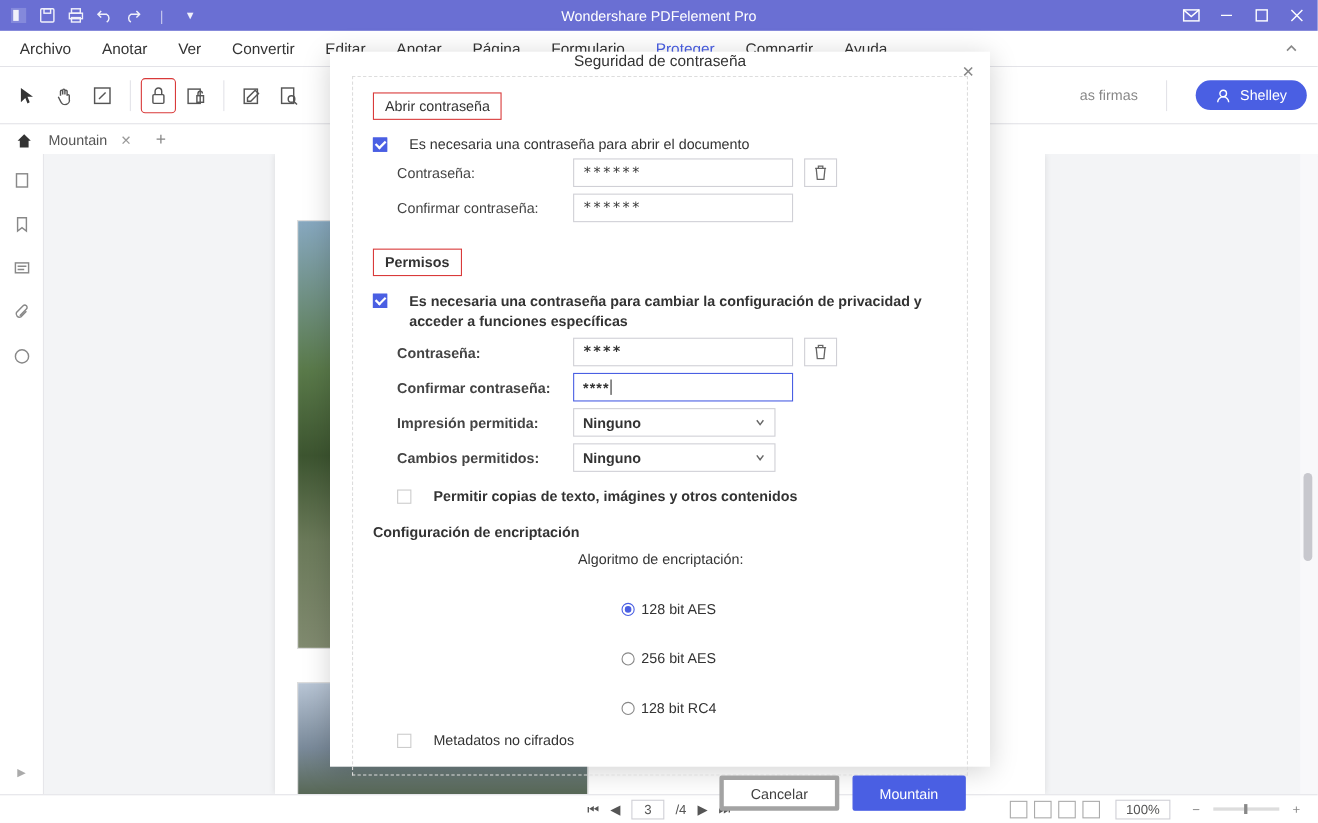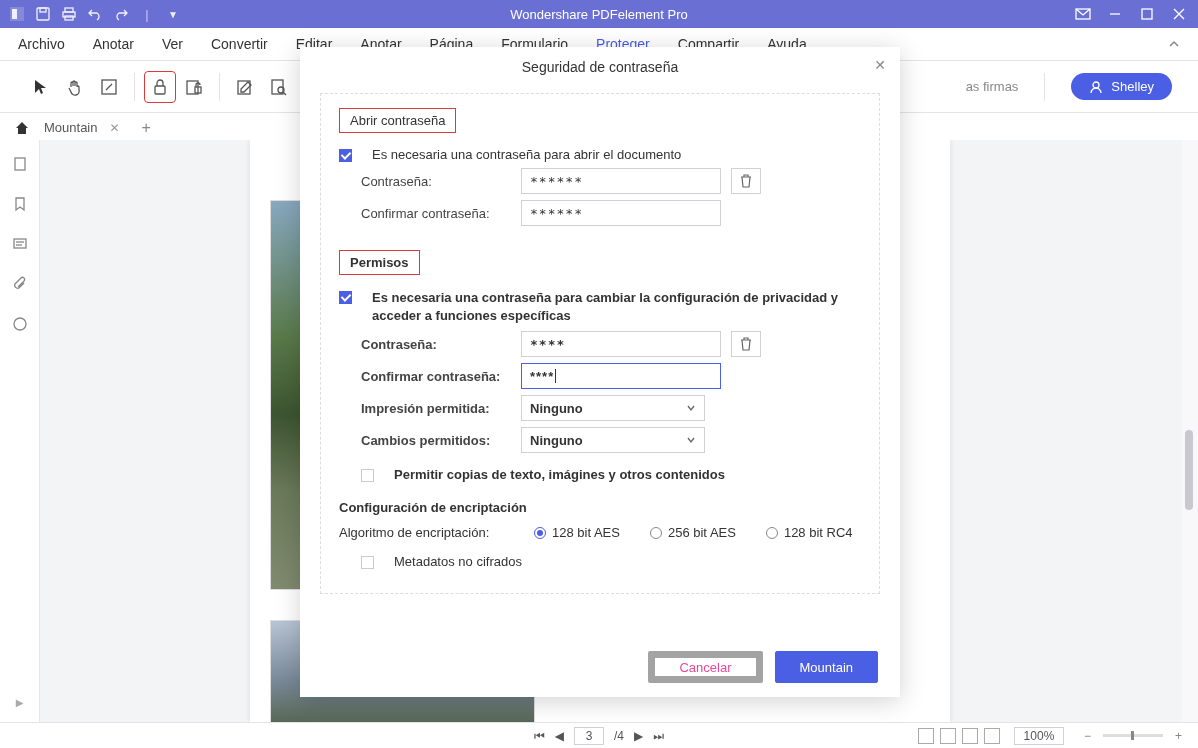--- a/index.html
+++ b/index.html
@@ -20,7 +20,7 @@
 .menubar .chev { margin-left: auto; color: #888; }
 
 
-.toolbar { height: 52px; display: flex; align-items: center; padding: 0 26px; gap: 4px; border-bottom: 1px solid #e3e3e8; background: #fff; position: relative; }
+.toolbar { height: 52px; display: flex; align-items: center; padding: 0 10px; gap: 4px; border-bottom: 1px solid #e3e3e8; background: #fff; position: relative; }
 .tool-btn { width: 30px; height: 30px; display: inline-flex; align-items: center; justify-content: center; color: #555; border-radius: 3px; }
 .tool-sep { width: 1px; height: 28px; background: #e3e3e8; margin: 0 6px; }
 .tool-btn.highlight { outline: 1.5px solid #d93a3a; }

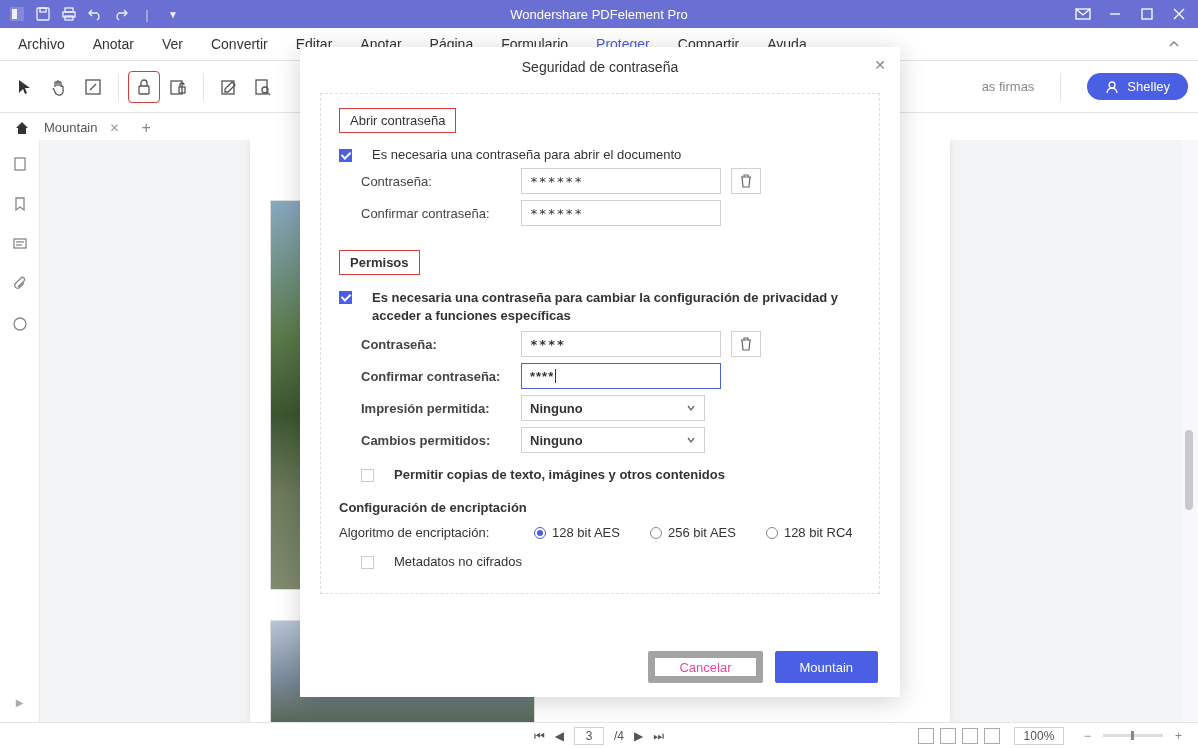--- a/index.html
+++ b/index.html
@@ -70,7 +70,7 @@
 .trash-btn { width: 30px; height: 26px; border: 1px solid #d0d0d6; margin-left: 10px; display: inline-flex; align-items: center; justify-content: center; color: #666; }
 .sub-sect { margin-top: 24px; font-weight: bold; }
 .enc-title { font-weight: 600; font-size: 13px; margin: 18px 0 10px 0; }
-.radio-row { display: flex; align-items: center; gap: 30px; margin-left: 0; font-size: 13px; }
+.radio-row { display: flex; align-items: center; gap: 30px; margin-left: 16px; font-size: 13px; flex-direction: column; }
 .radio-row .lbl-algo { width: 165px; }
 .radio { width: 12px; height: 12px; border: 1px solid #888; border-radius: 50%; display: inline-flex; align-items: center; justify-content: center; margin-right: 6px; }
 .radio.sel { border-color: #4a5fe3; }

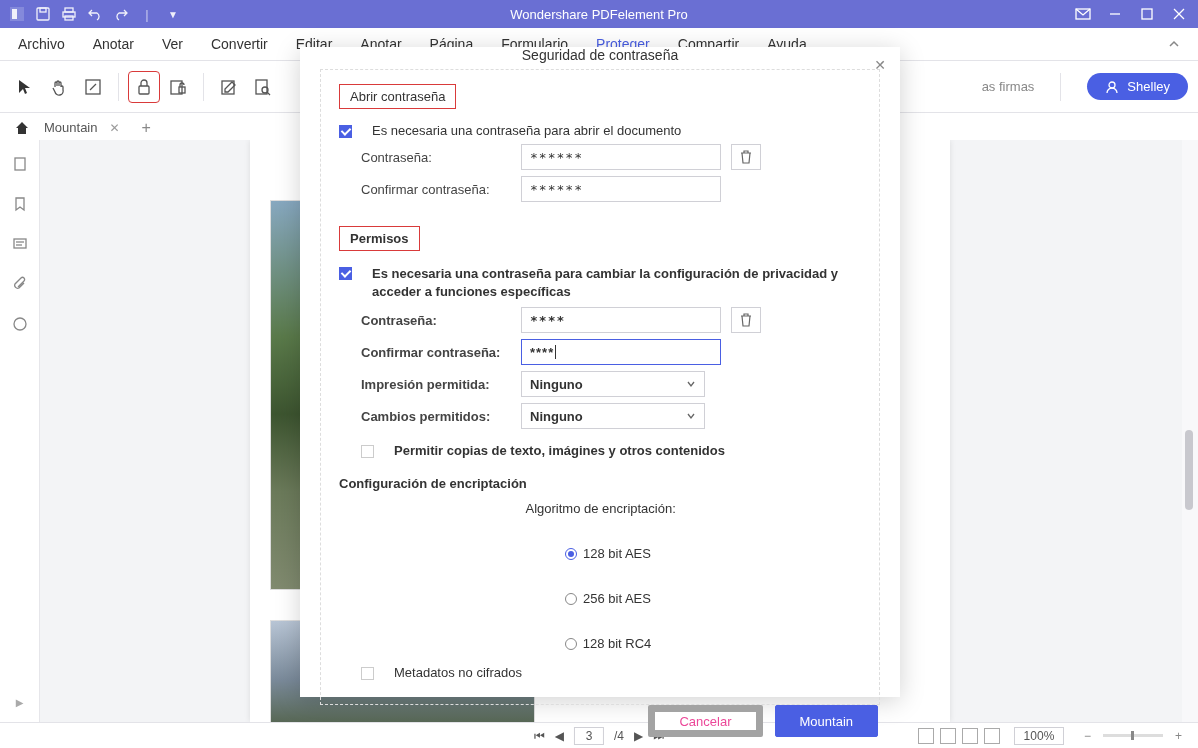--- a/index.html
+++ b/index.html
@@ -78,7 +78,7 @@
 .radio-opt { display: inline-flex; align-items: center; }
 .dlg-foot { height: 60px; display: flex; align-items: center; justify-content: flex-end; gap: 12px; padding: 0 22px; }
 .btn { height: 32px; padding: 0 24px; border-radius: 2px; font-size: 13px; display: inline-flex; align-items: center; justify-content: center; cursor: pointer; }
-.btn.cancel { background: #fff; border: 7px solid #a3a3a3; color: #ec4899; }
+.btn.cancel { background: #fff; border: 4px solid #a3a3a3; color: #404040; }
 .btn.accept { background: #4a5fe3; color: #fff; border: 1px solid #4a5fe3; }
 
 

